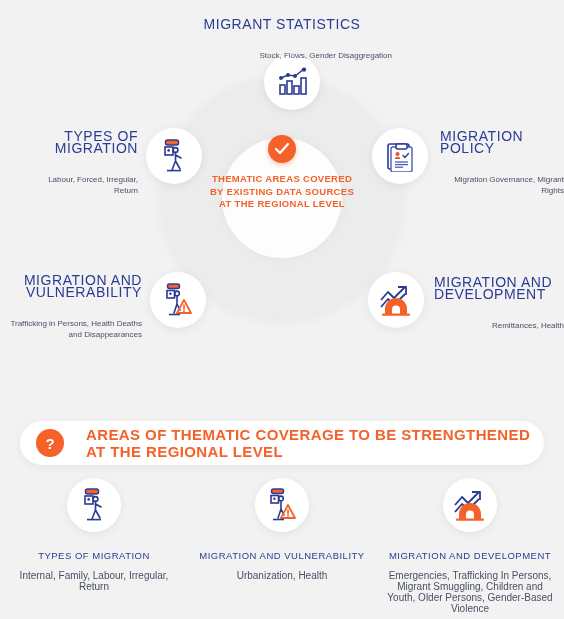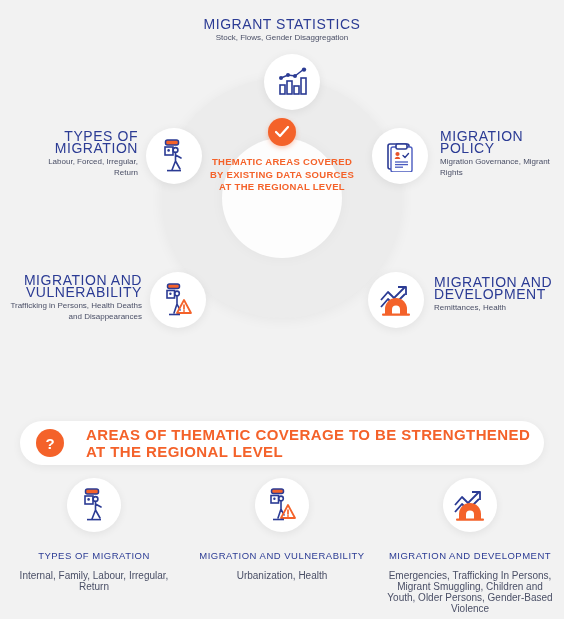--- a/index.html
+++ b/index.html
@@ -74,7 +74,8 @@
     color:#4a4f66;
     font-size:8px;
     line-height:11px;
-    margin-top:2px;
+    margin-top:20px;
+    text-align:right;
   }
 
   

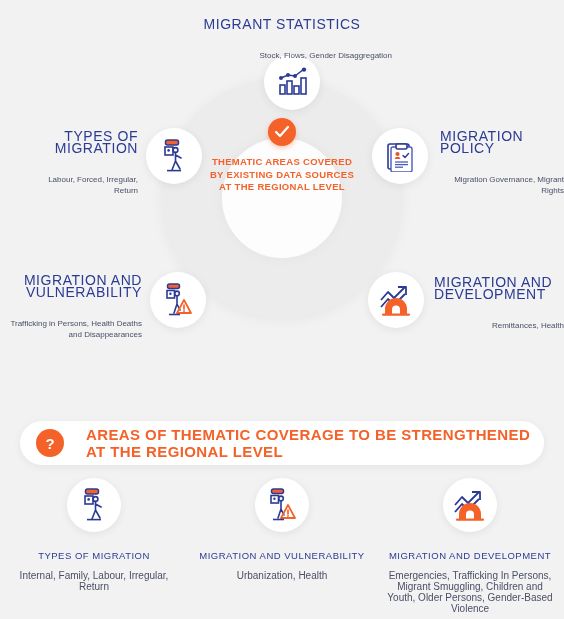--- a/index.html
+++ b/index.html
@@ -31,7 +31,7 @@
   }
   .core{
     position:absolute;
-    left:205px;top:118px;
+    left:205px;top:135px;
     width:154px;height:140px;
     text-align:center;
   }

